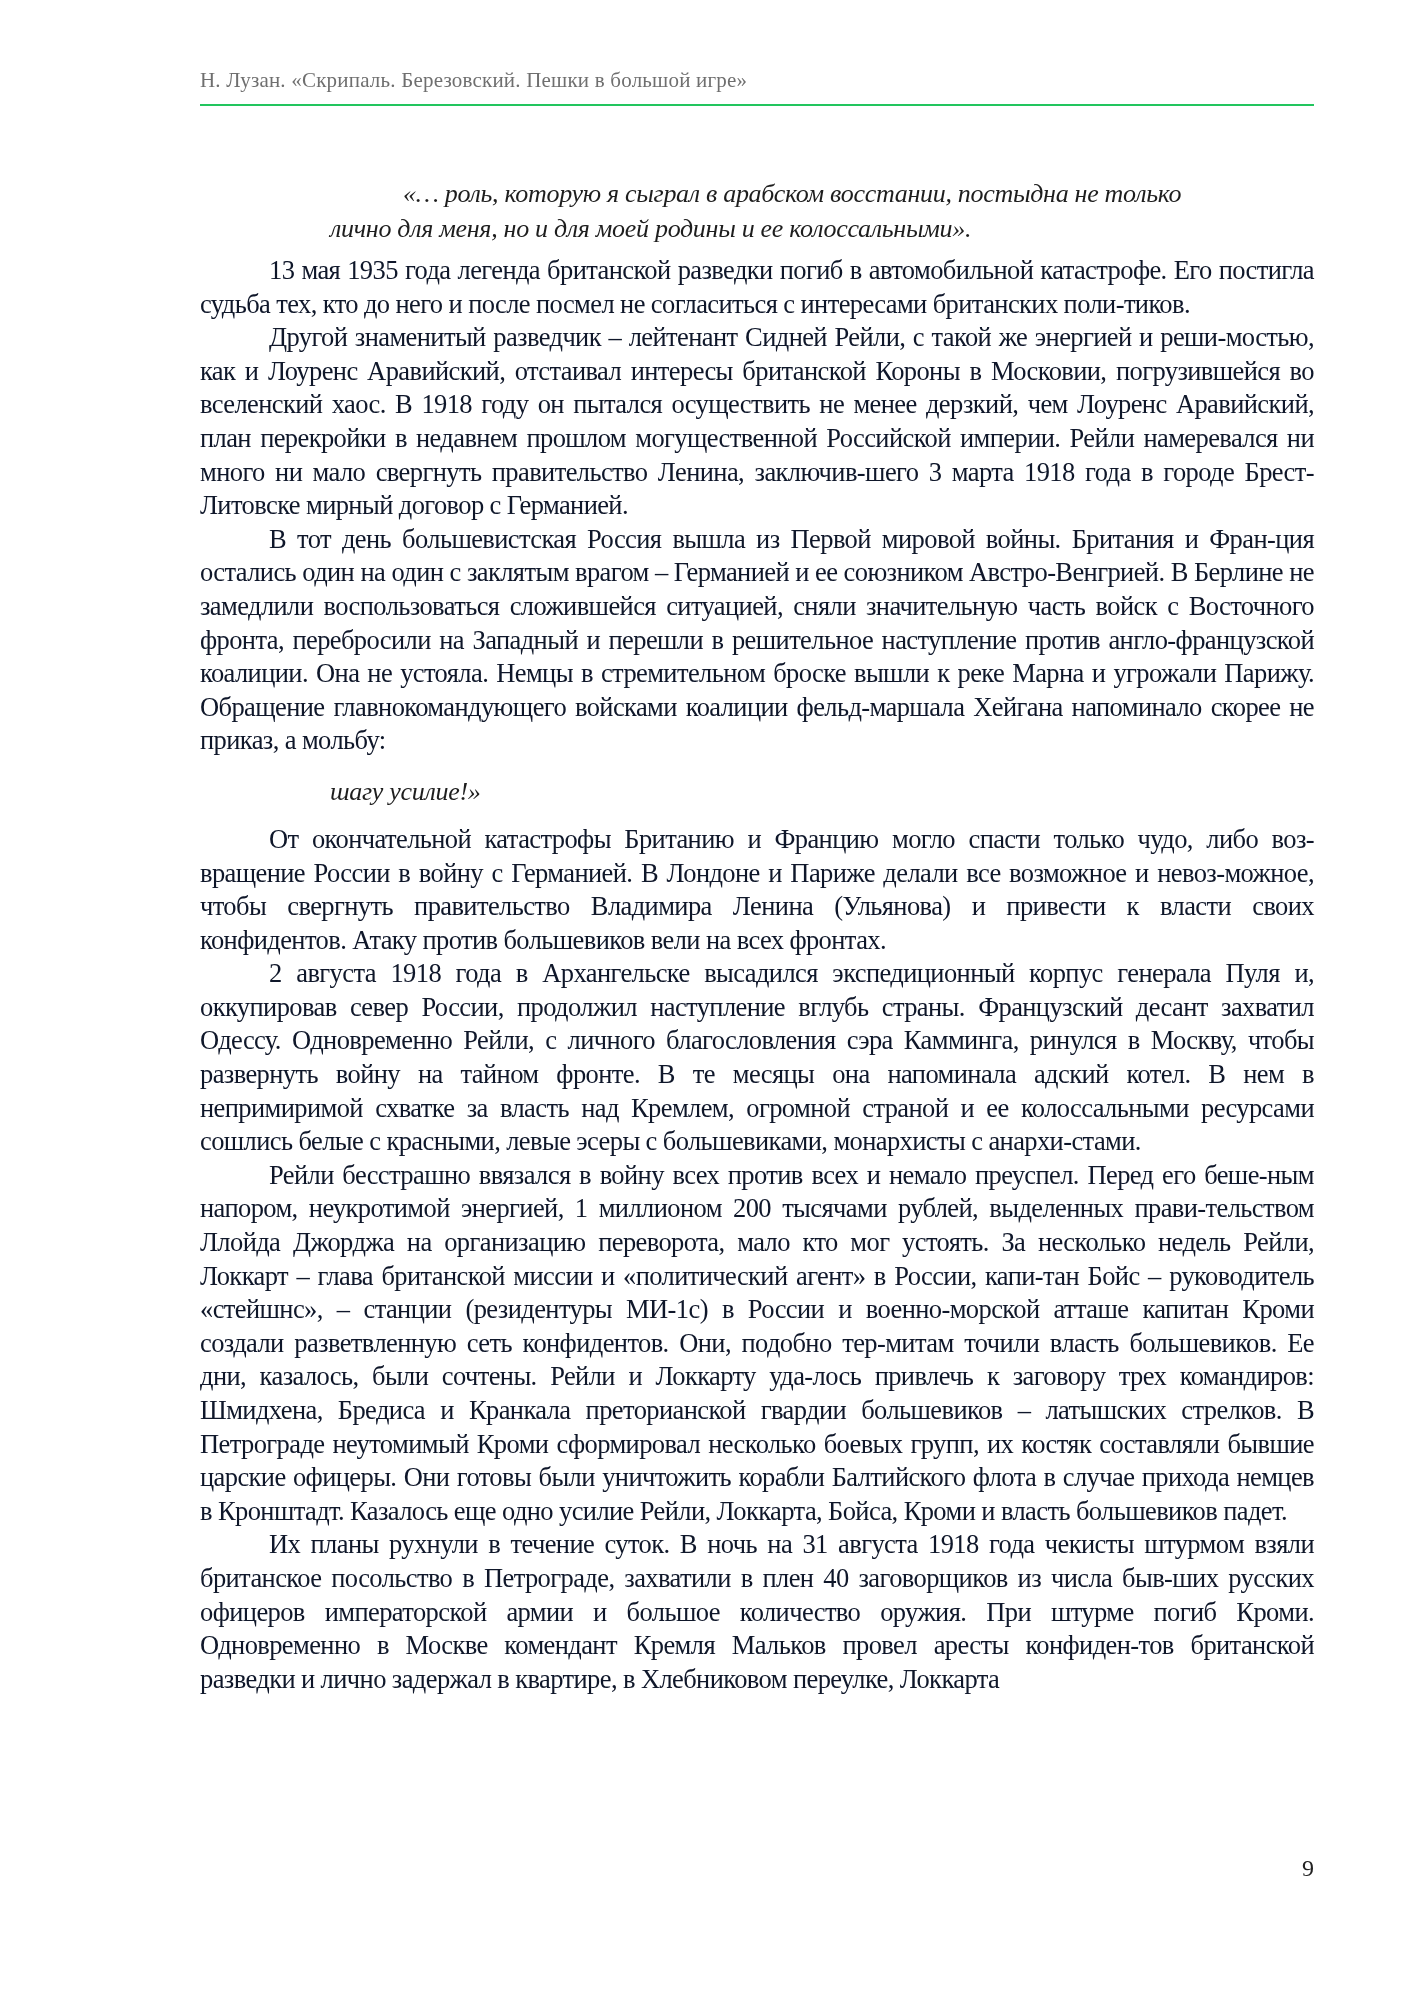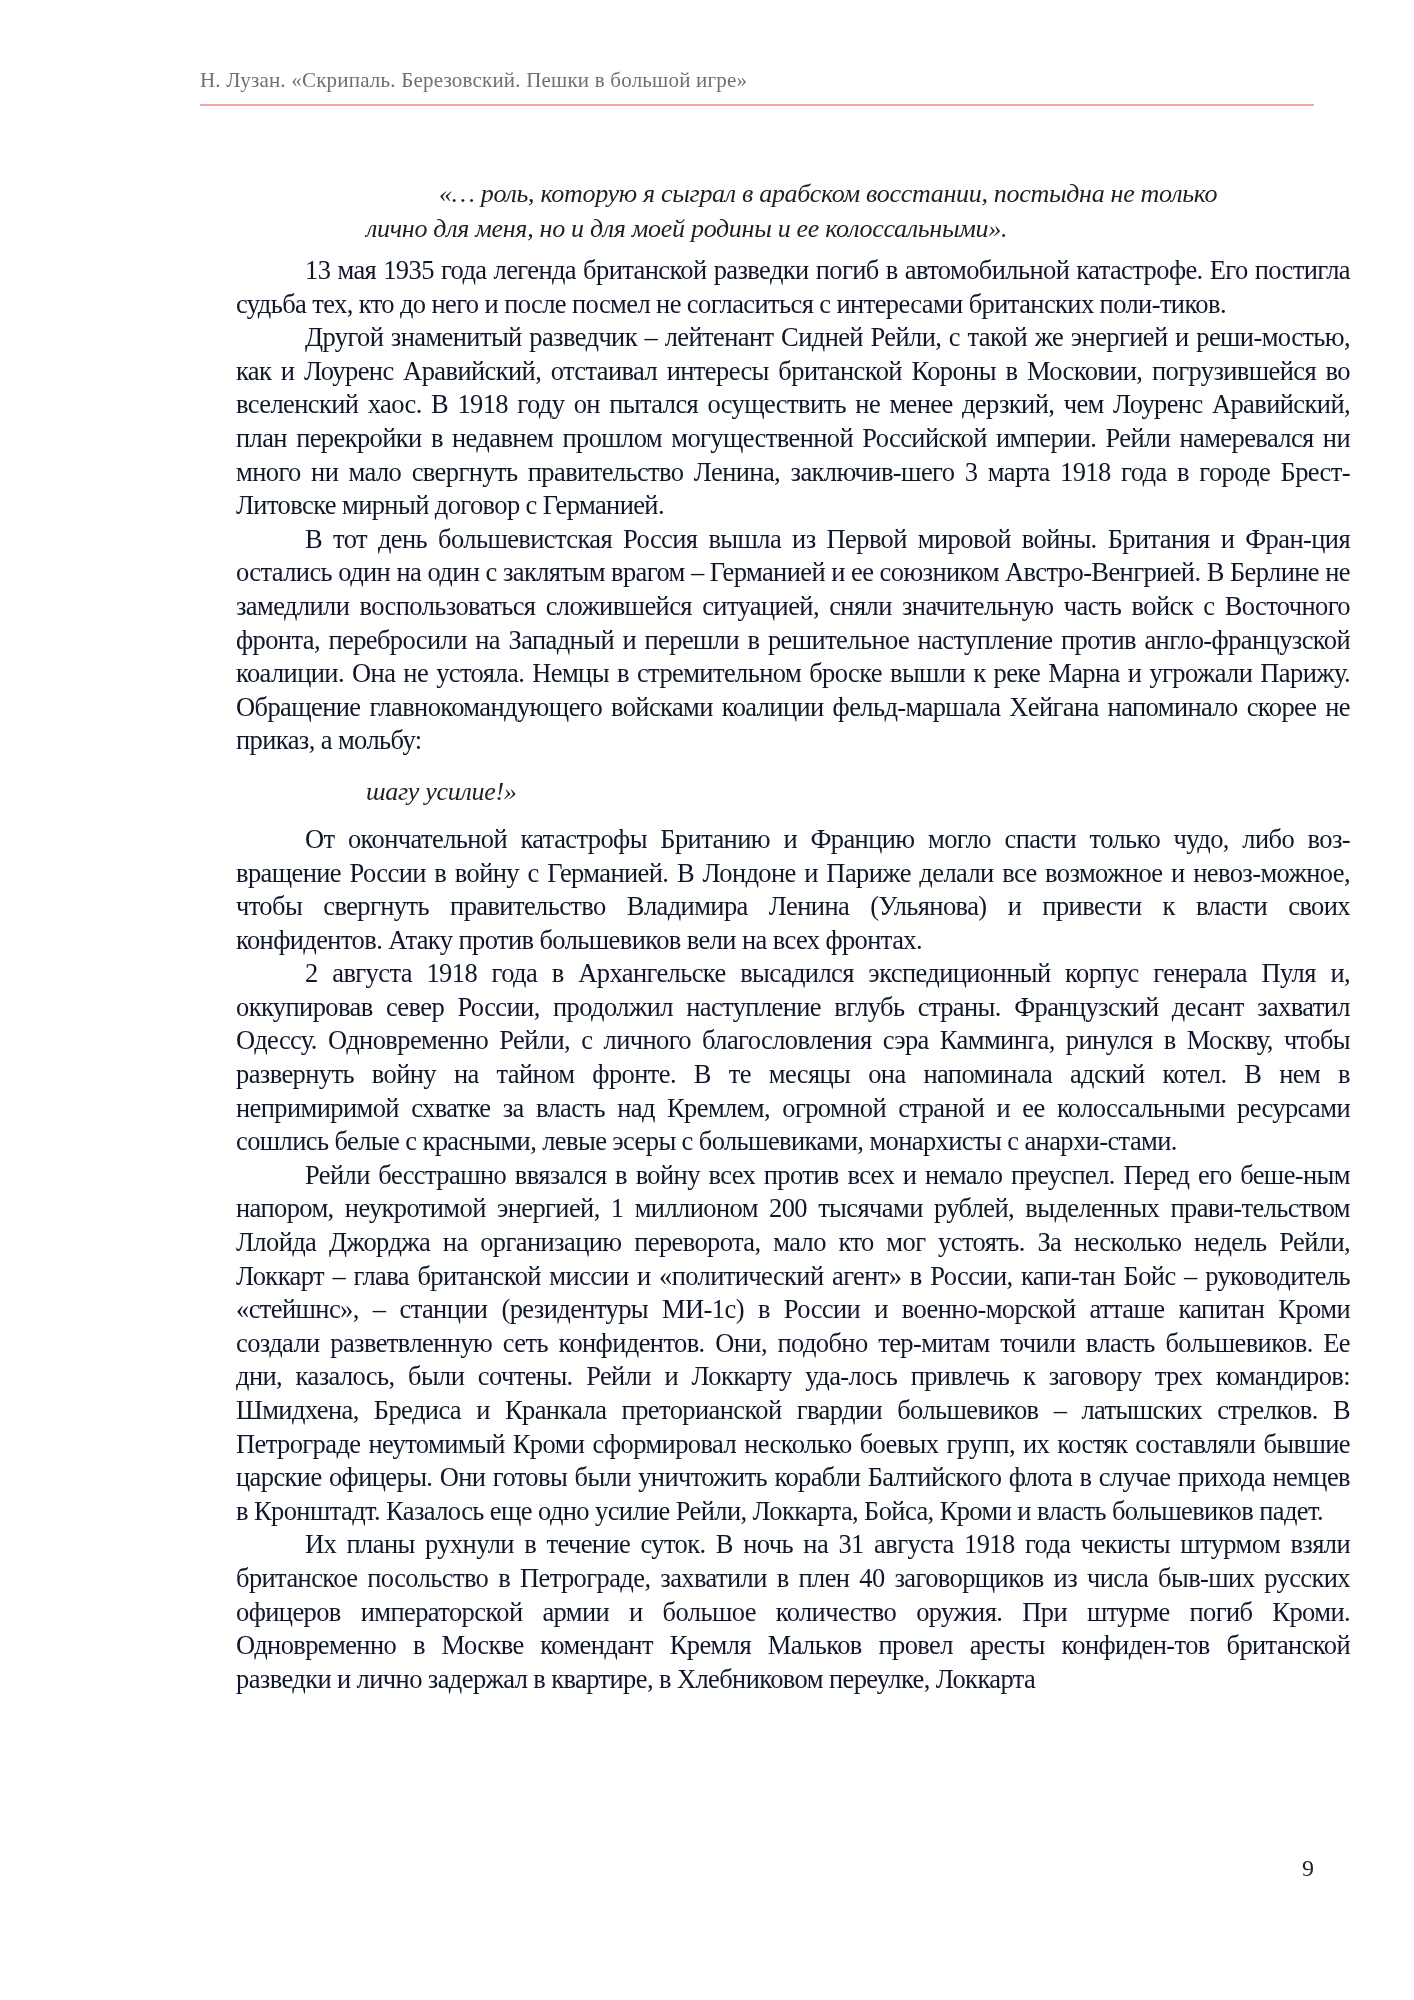--- a/index.html
+++ b/index.html
@@ -21,7 +21,7 @@
       top: 64px;
       width: 1114px;
       height: 40px;
-      border-bottom: 2px solid #fca5a5;
+      border-bottom: 2px solid #22c55e;
     }
     .running-header-text {
       position: absolute;

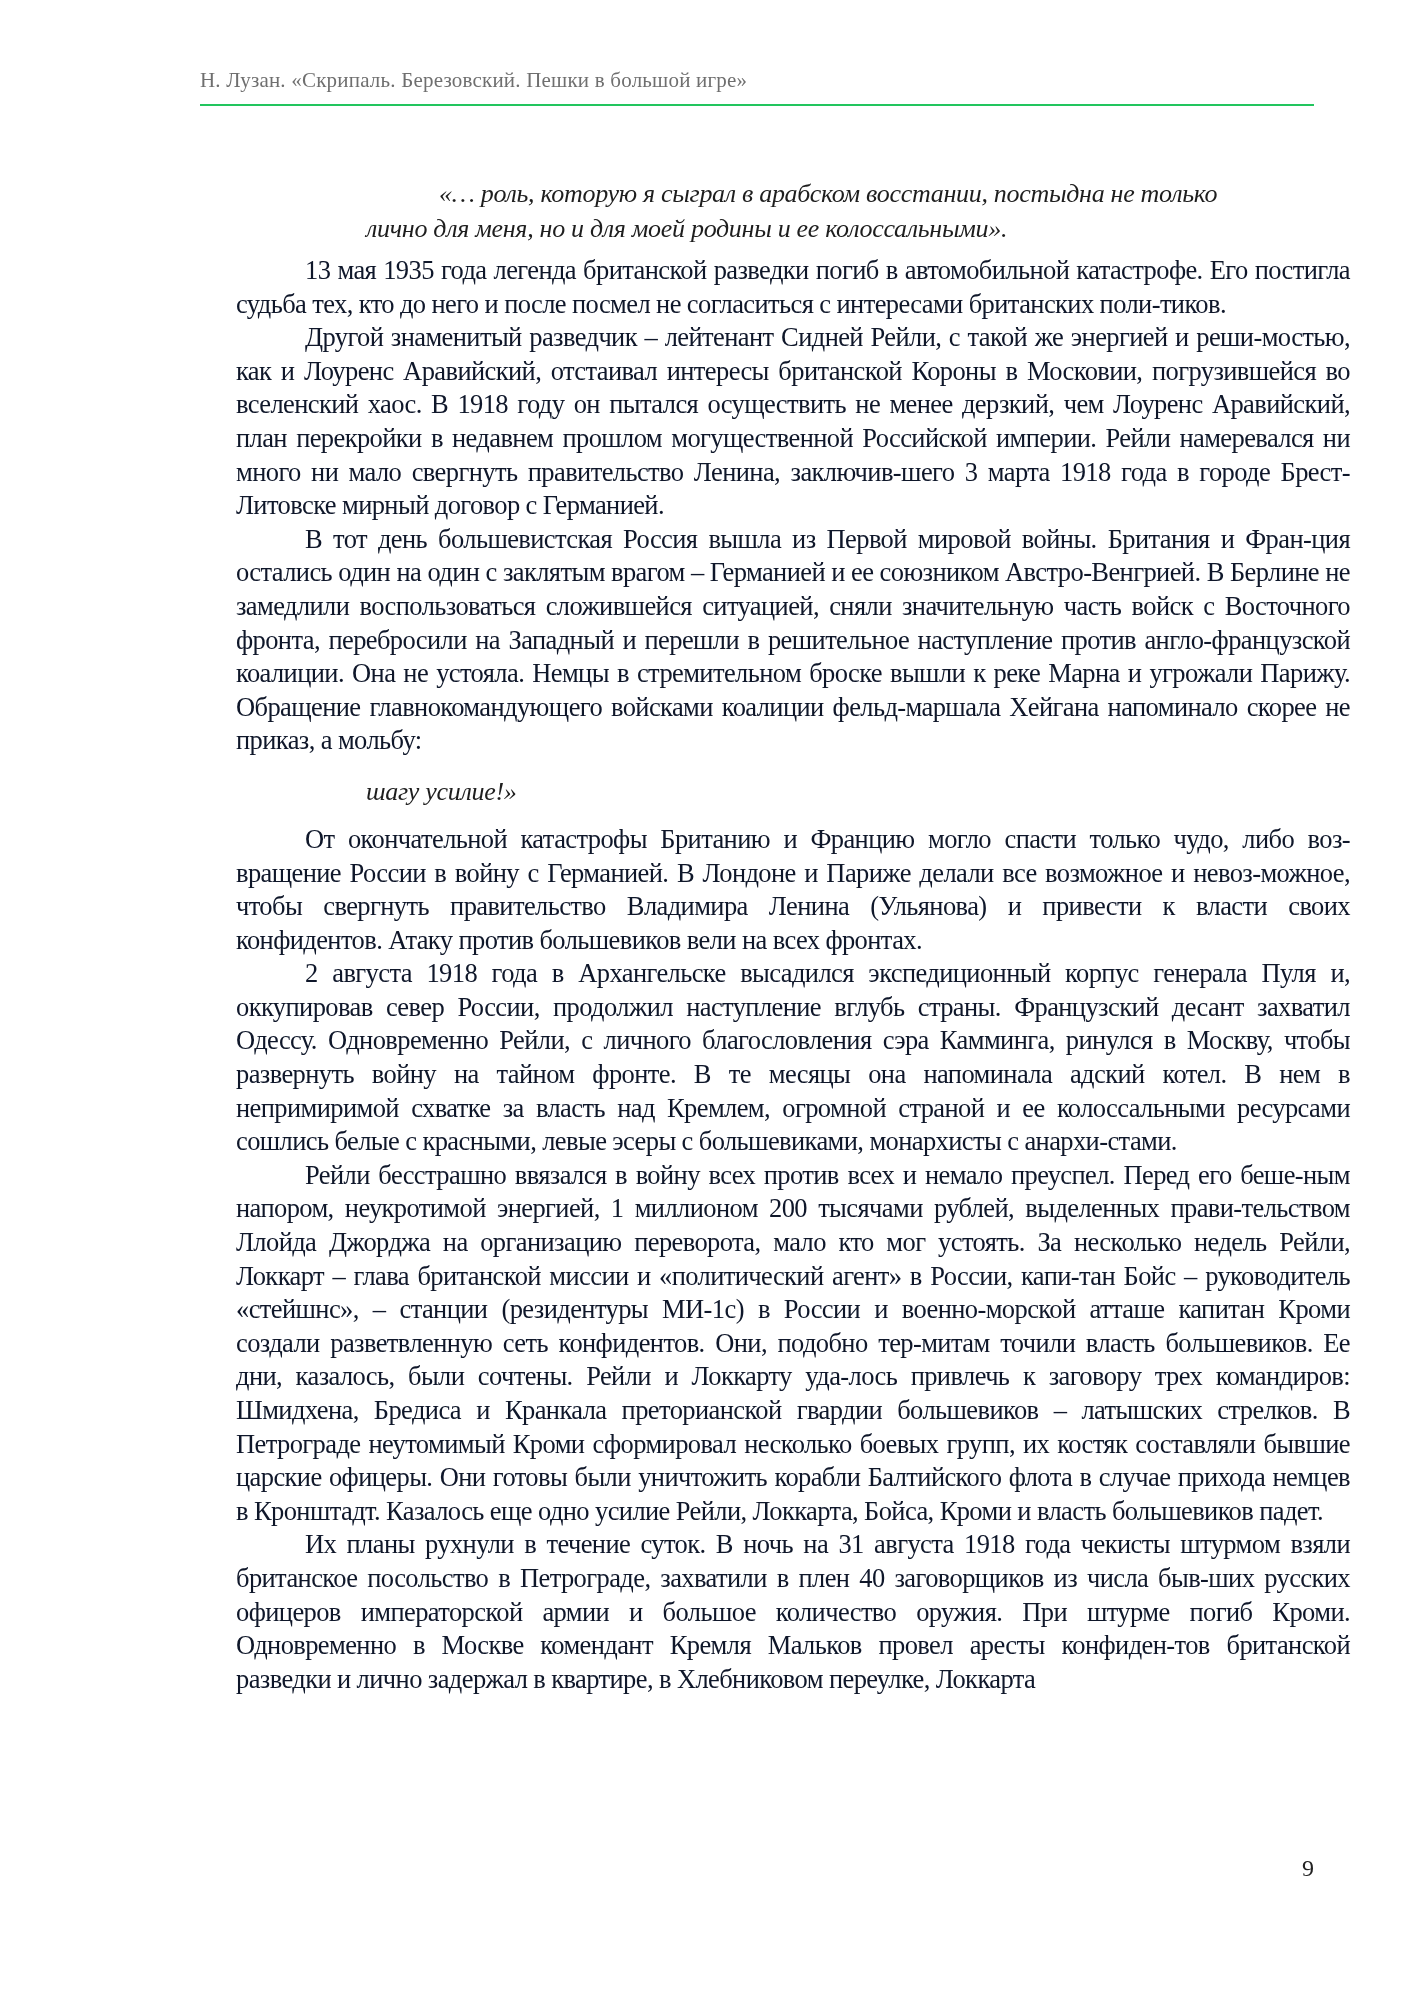--- a/index.html
+++ b/index.html
@@ -37,7 +37,6 @@
       left: 200px;
       top: 176px;
       width: 1114px;
-      margin-left: 36px;
     }
     .epigraph {
       margin: 0 0 8px 0;

